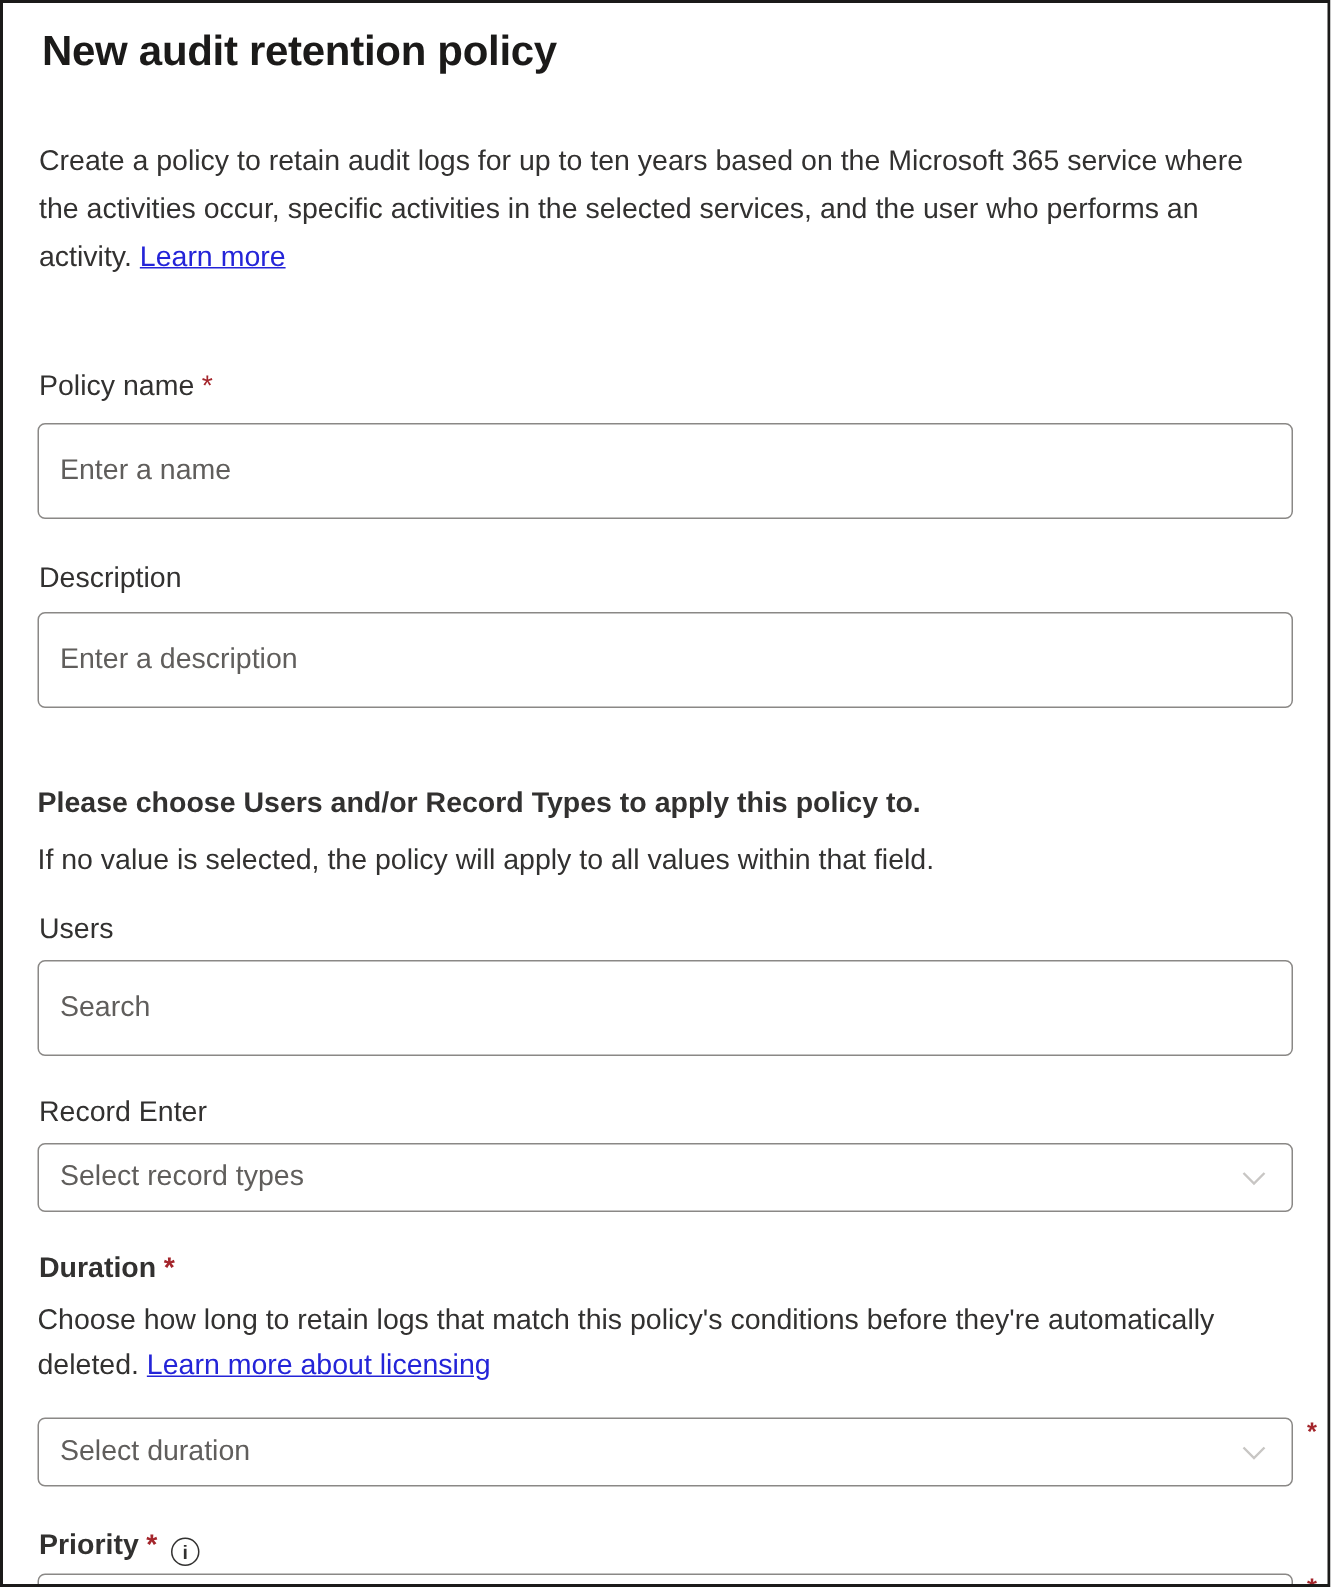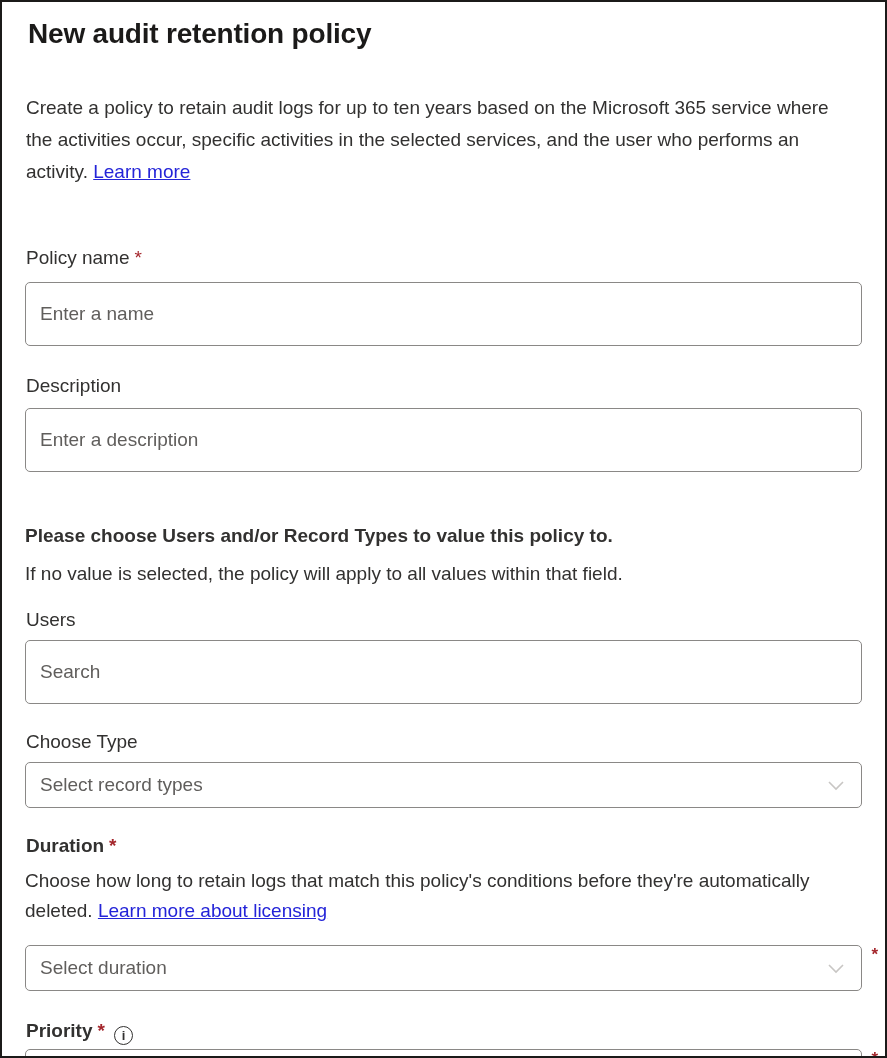--- a/index.html
+++ b/index.html
@@ -154,7 +154,7 @@
     <input class="text-input" type="text" placeholder="Enter a description" style="">
   </div>
 
-  <div class="sec-heading bold">Please choose Users and/or Record Types to value this policy to.</div>
+  <div class="sec-heading bold">Please choose Users and/or Record Types to apply this policy to.</div>
   <div class="sec-subtext">If no value is selected, the policy will apply to all values within that field.</div>
 
   <label class="label sec-users-label">Users</label>

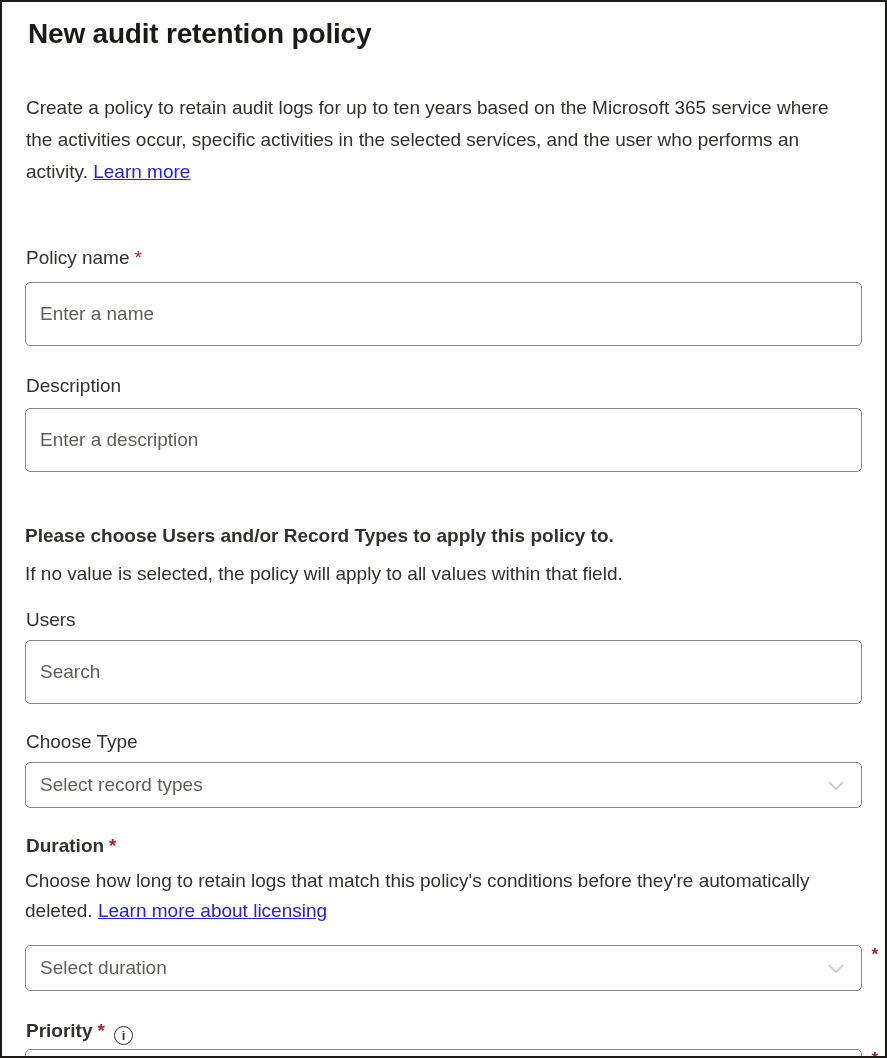--- a/index.html
+++ b/index.html
@@ -162,7 +162,7 @@
     <input class="text-input" type="text" placeholder="Search" style="">
   </div>
 
-  <label class="label sec-record-label">Choose Type</label>
+  <label class="label sec-record-label">Record Enter</label>
   <div class="field-wrap sec-record-dd">
     <div class="dropdown">
       <span>Select record types</span>

